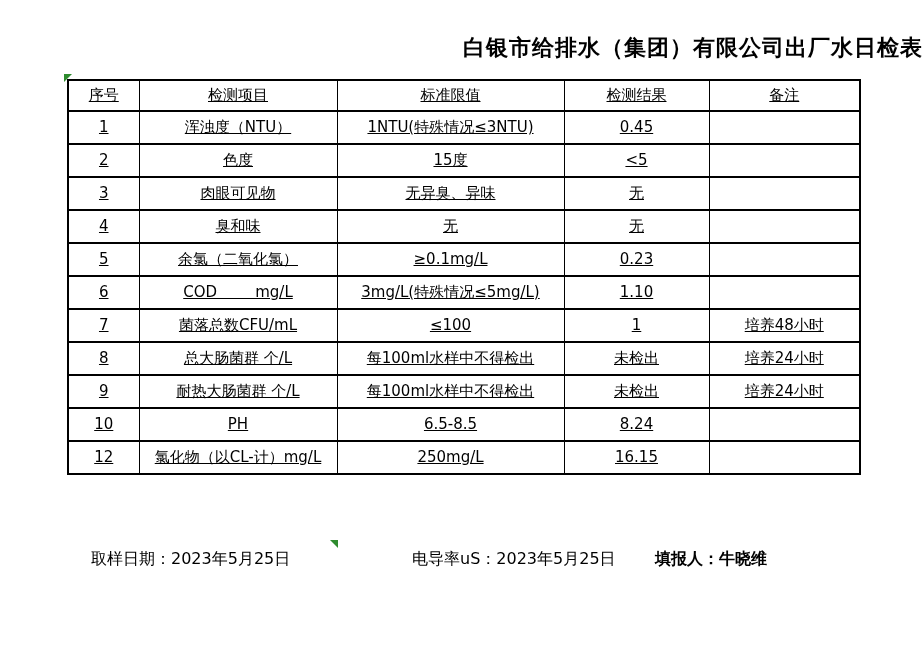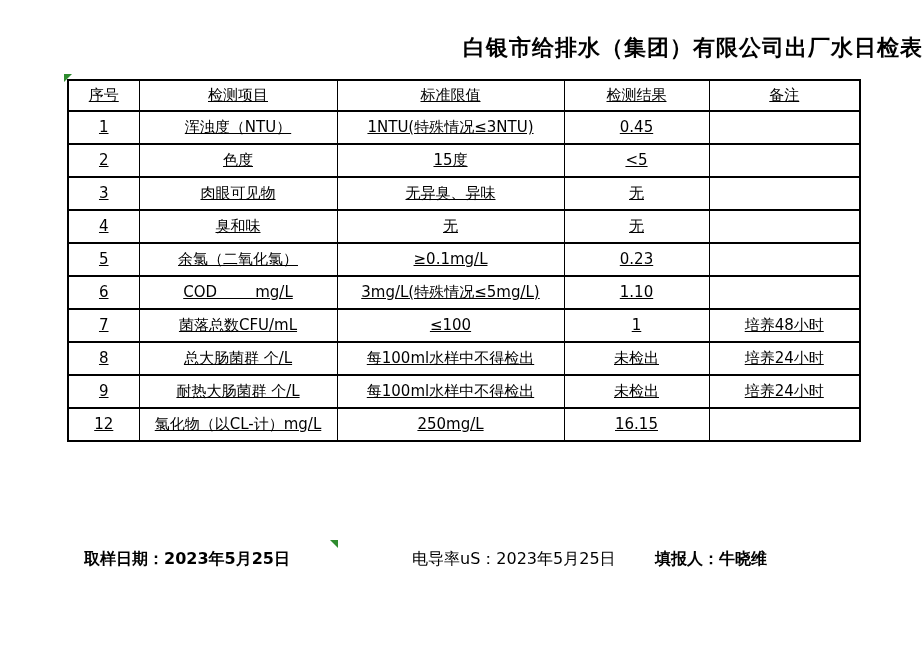--- a/index.html
+++ b/index.html
@@ -168,6 +168,13 @@
         <td>培养24小时</td>
       </tr>
       <tr>
+        <td>10</td>
+        <td>PH</td>
+        <td>6.5-8.5</td>
+        <td>8.24</td>
+        <td></td>
+      </tr>
+      <tr>
         <td>12</td>
         <td>氯化物（以CL-计）mg/L</td>
         <td>250mg/L</td>

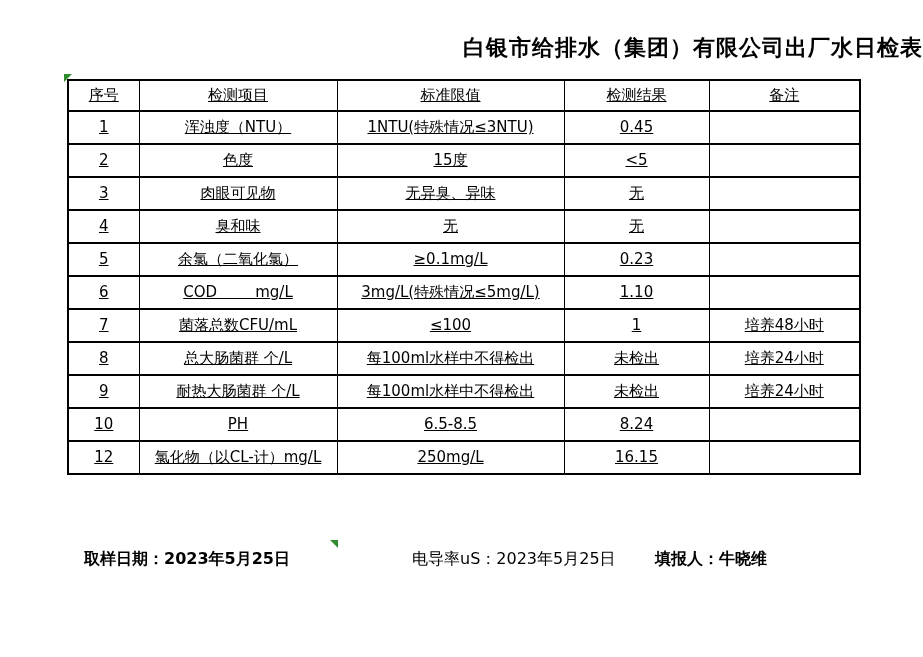--- a/index.html
+++ b/index.html
@@ -73,7 +73,7 @@
     font-size: 16px;
   }
   .footer span { position: absolute; white-space: nowrap; }
-  .footer .sample-date { left: 84px; font-weight: bold; }
+  .footer .sample-date { left: 91px; }
   .footer .test-date   { left: 412px; }
   .footer .reporter    { left: 655px; font-weight: bold; }
 </style>

